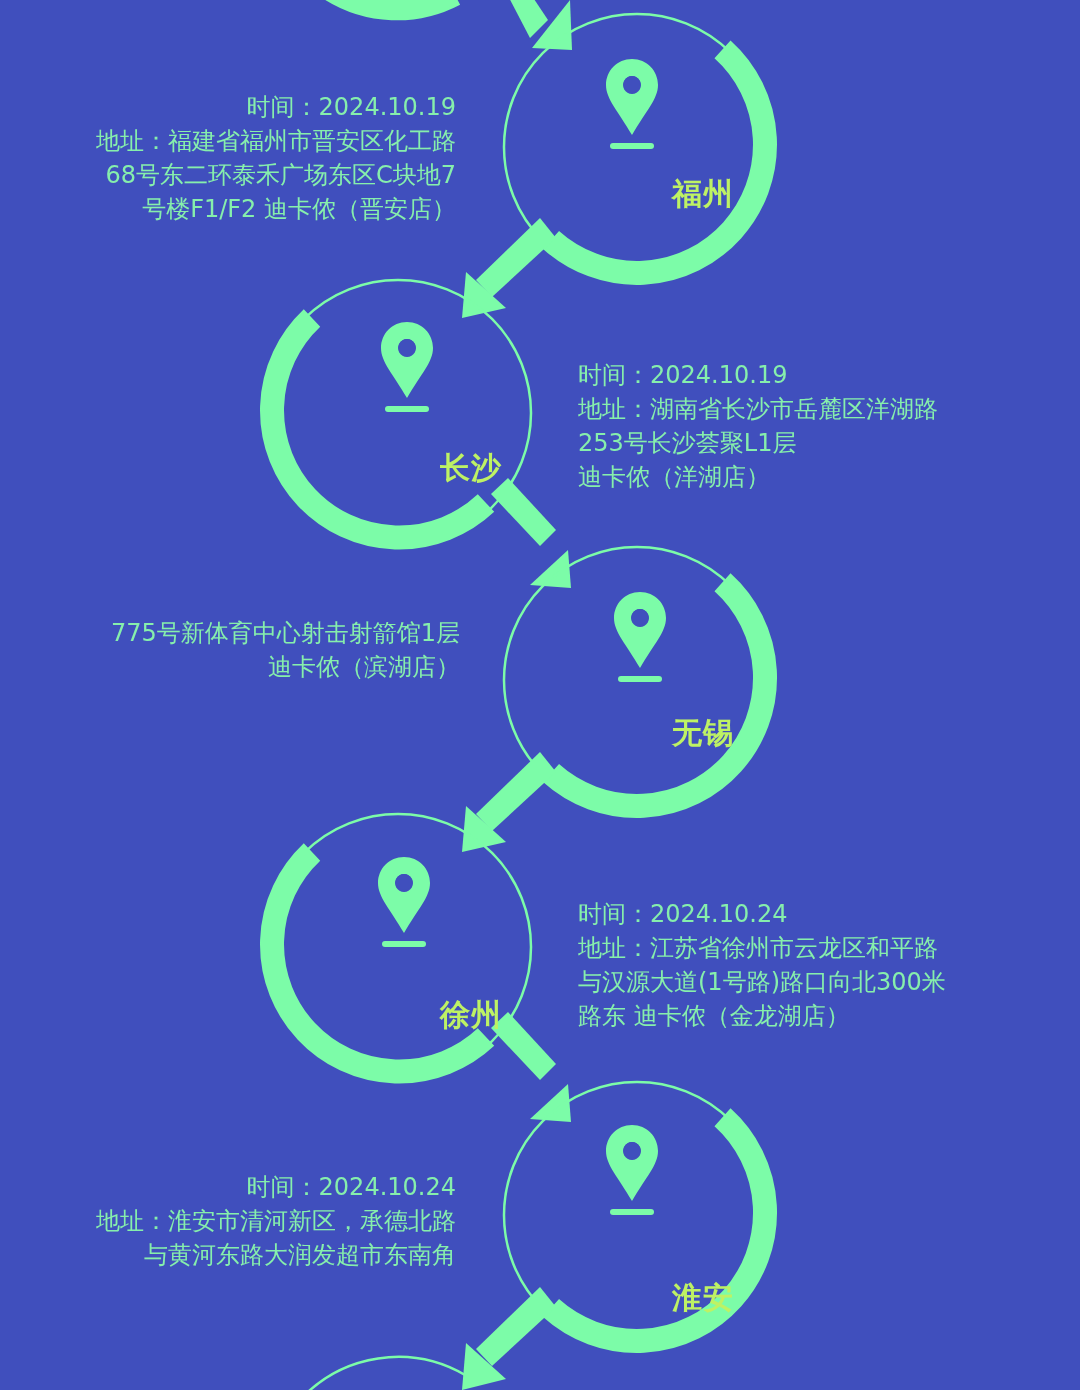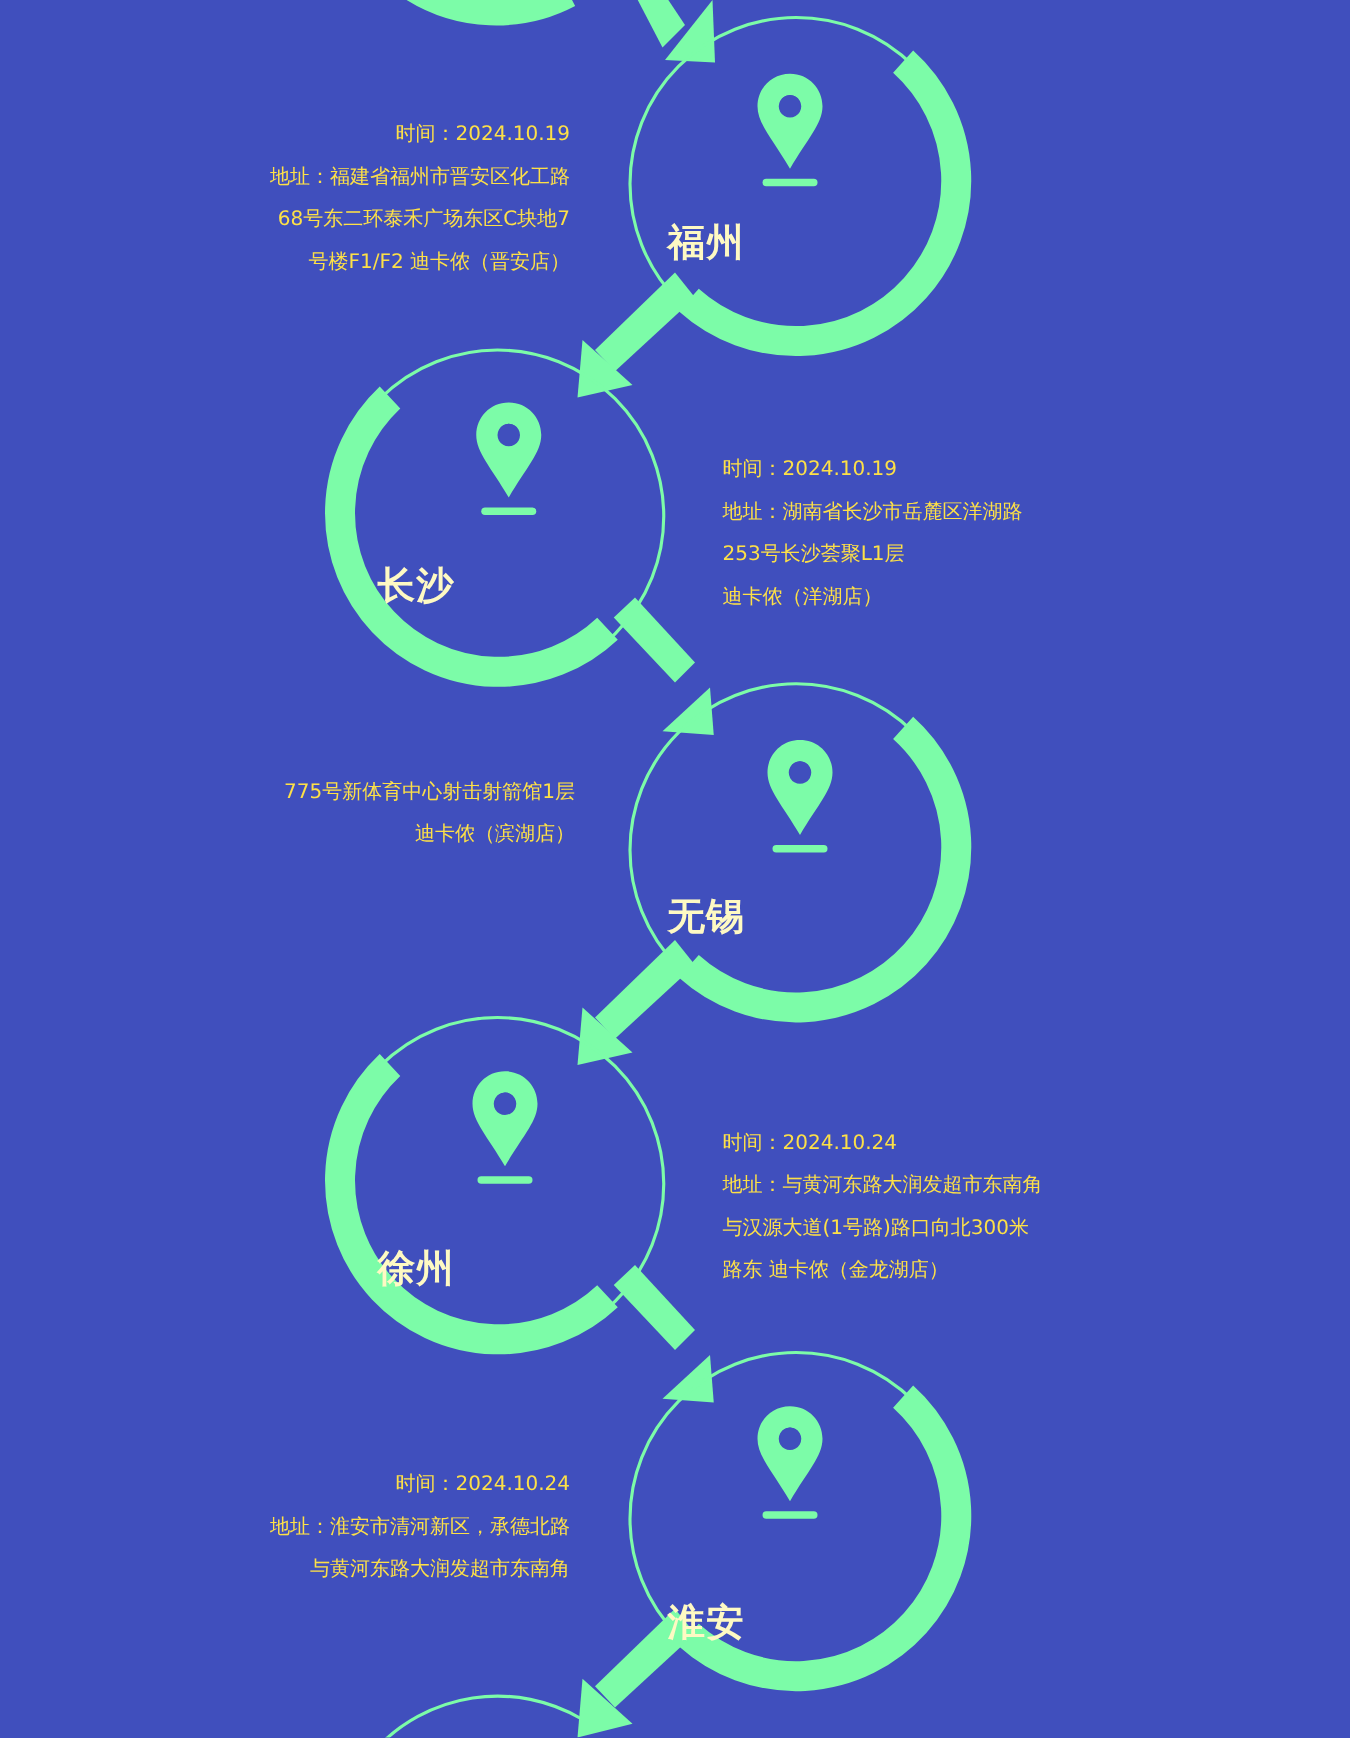--- a/index.html
+++ b/index.html
@@ -5,7 +5,7 @@
   html,body{margin:0;padding:0;}
   body{width:1080px;height:1390px;overflow:hidden;background:#404fbd;position:relative;font-family:"DejaVu Sans","Liberation Sans",sans-serif;}
   #bg{position:absolute;left:0;top:0;}
-  .info{position:absolute;color:#fde047;font-size:16px;line-height:34px;white-space:nowrap;}
+  .info{position:absolute;color:#86efac;font-size:24px;line-height:34px;white-space:nowrap;}
   .info.right-align{text-align:right;}
   .info.left-align{text-align:left;}
   .city{position:absolute;width:200px;text-align:left;color:#fef9c3;font-size:30px;font-weight:bold;letter-spacing:1px;}

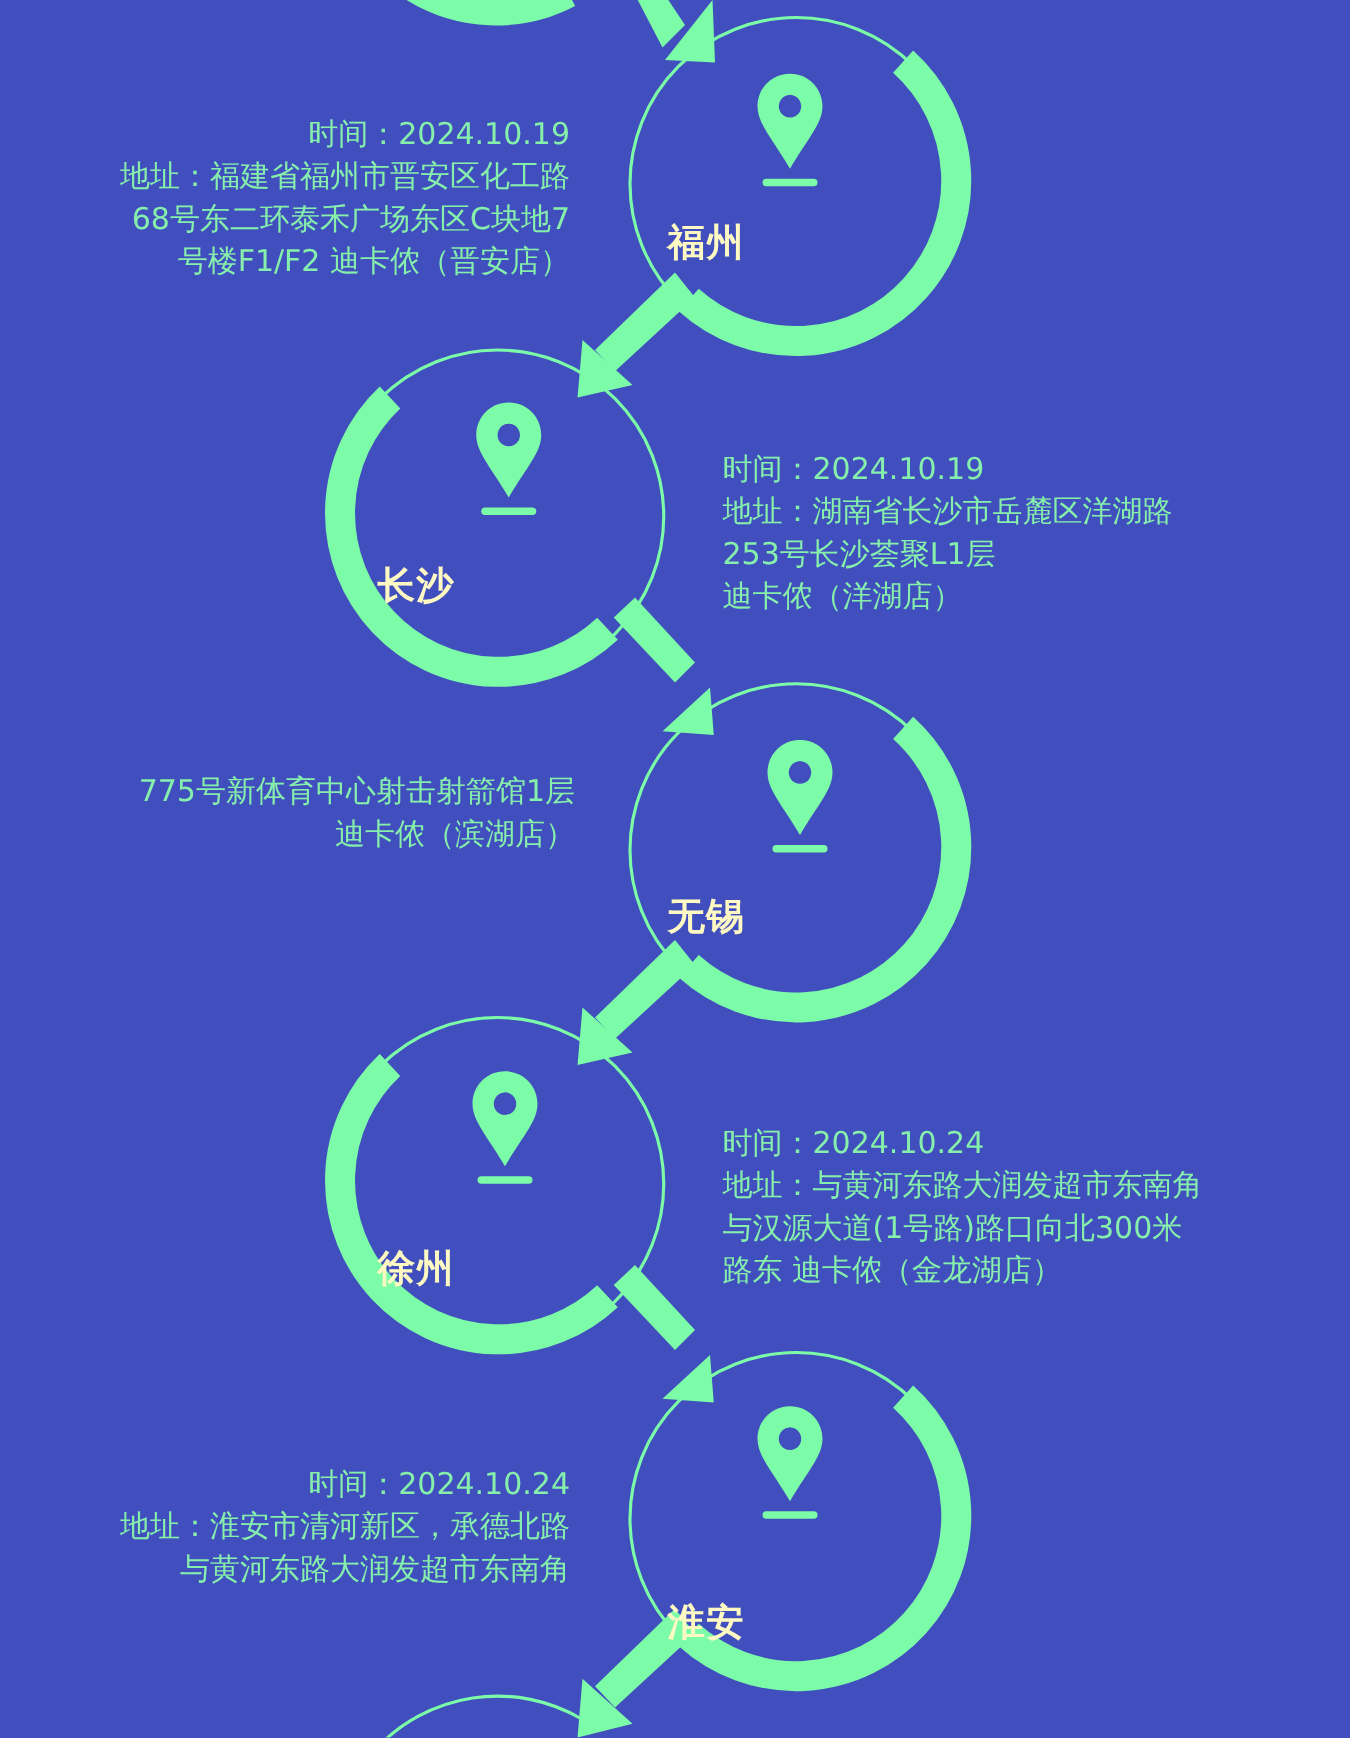--- a/index.html
+++ b/index.html
@@ -8,7 +8,7 @@
   .info{position:absolute;color:#86efac;font-size:24px;line-height:34px;white-space:nowrap;}
   .info.right-align{text-align:right;}
   .info.left-align{text-align:left;}
-  .city{position:absolute;width:200px;text-align:left;color:#fef9c3;font-size:30px;font-weight:bold;letter-spacing:1px;}
+  .city{position:absolute;width:200px;text-align:right;color:#bef264;font-size:30px;font-weight:bold;letter-spacing:1px;}
 </style>
 </head>
 <body>

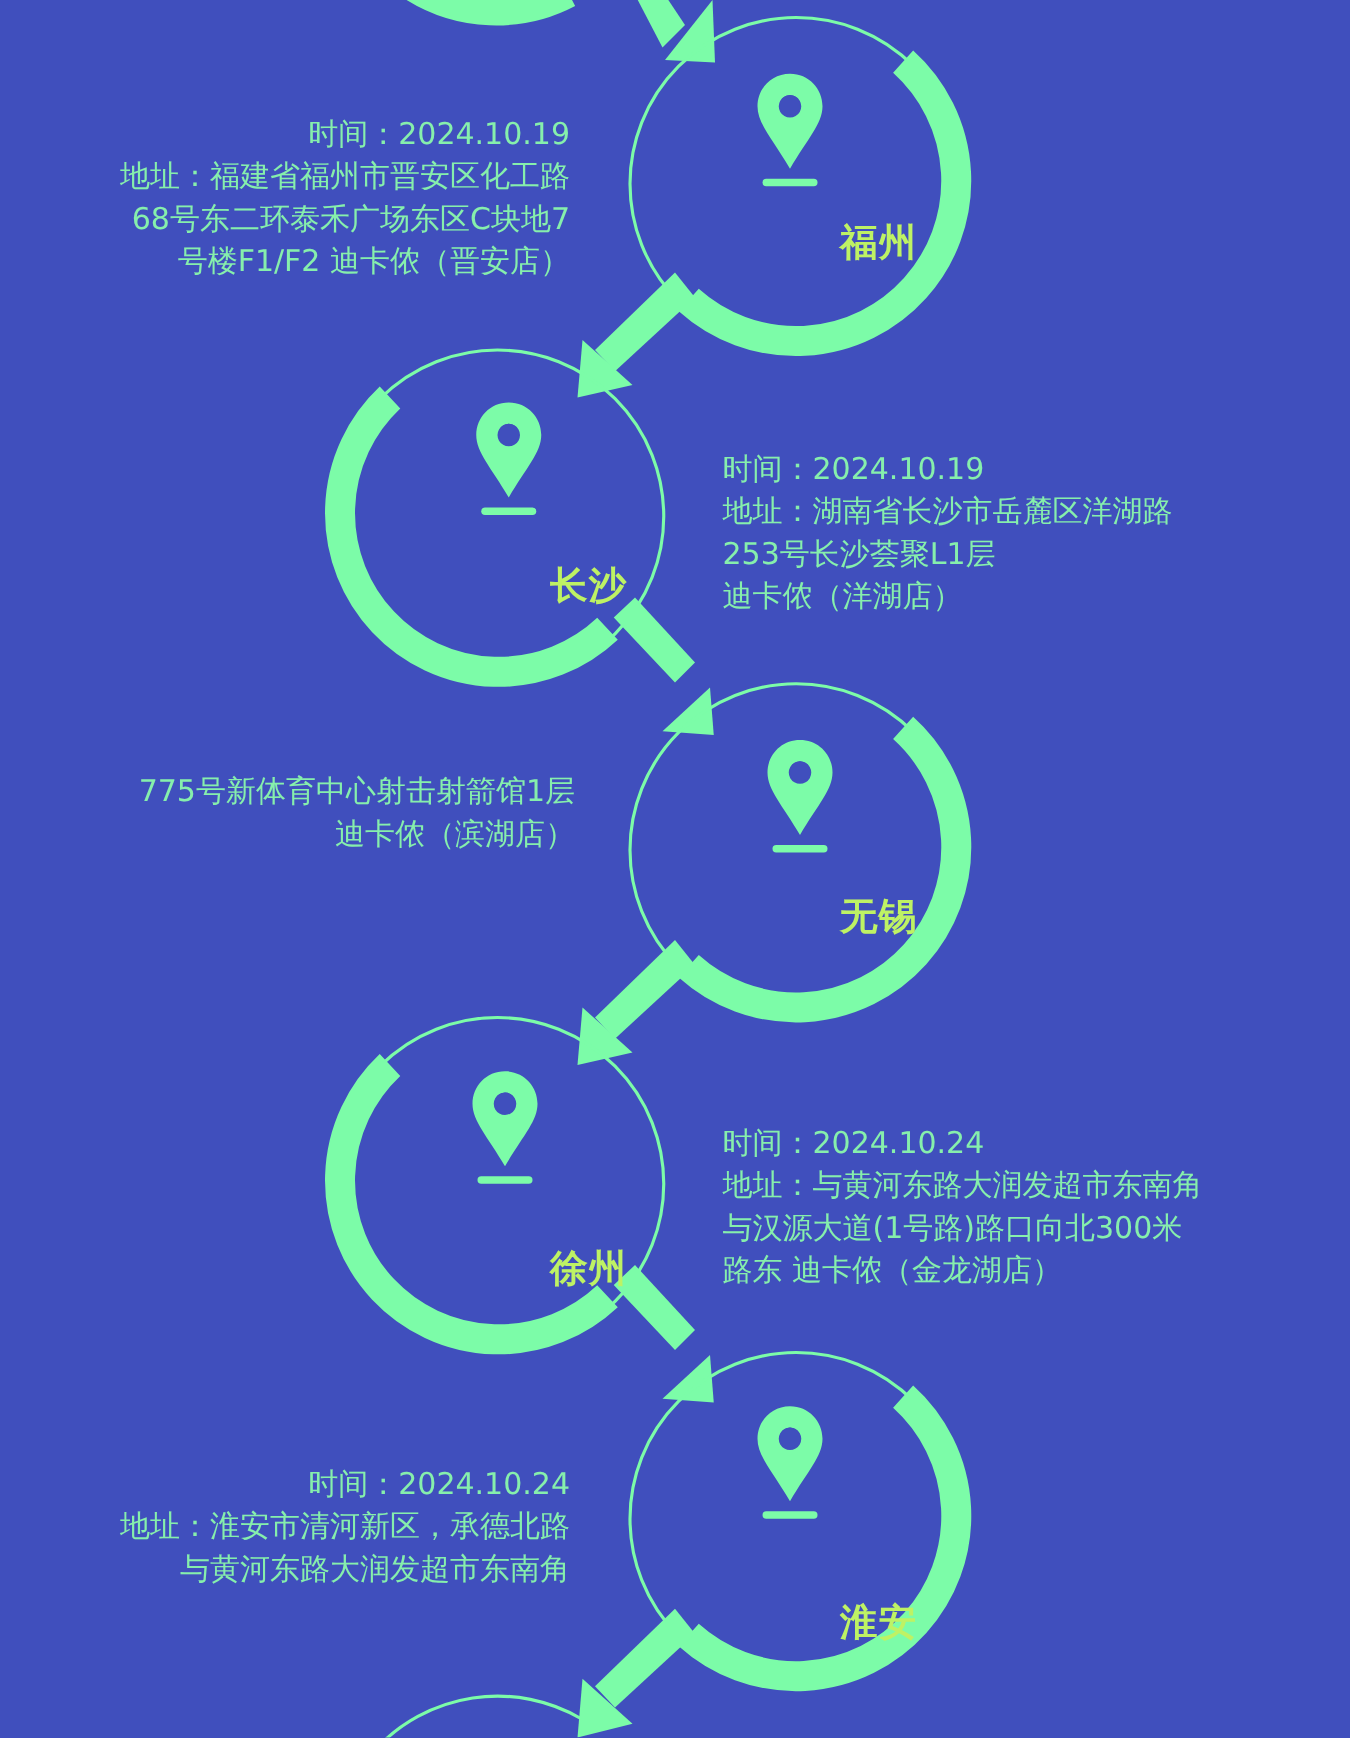--- a/index.html
+++ b/index.html
@@ -112,7 +112,7 @@
 
 <div class="info left-align" style="left:578px;top:897px;">
   <div>时间：2024.10.24</div>
-  <div>地址：与黄河东路大润发超市东南角</div>
+  <div>地址：江苏省徐州市云龙区和平路</div>
   <div>与汉源大道(1号路)路口向北300米</div>
   <div>路东 迪卡侬（金龙湖店）</div>
 </div>

